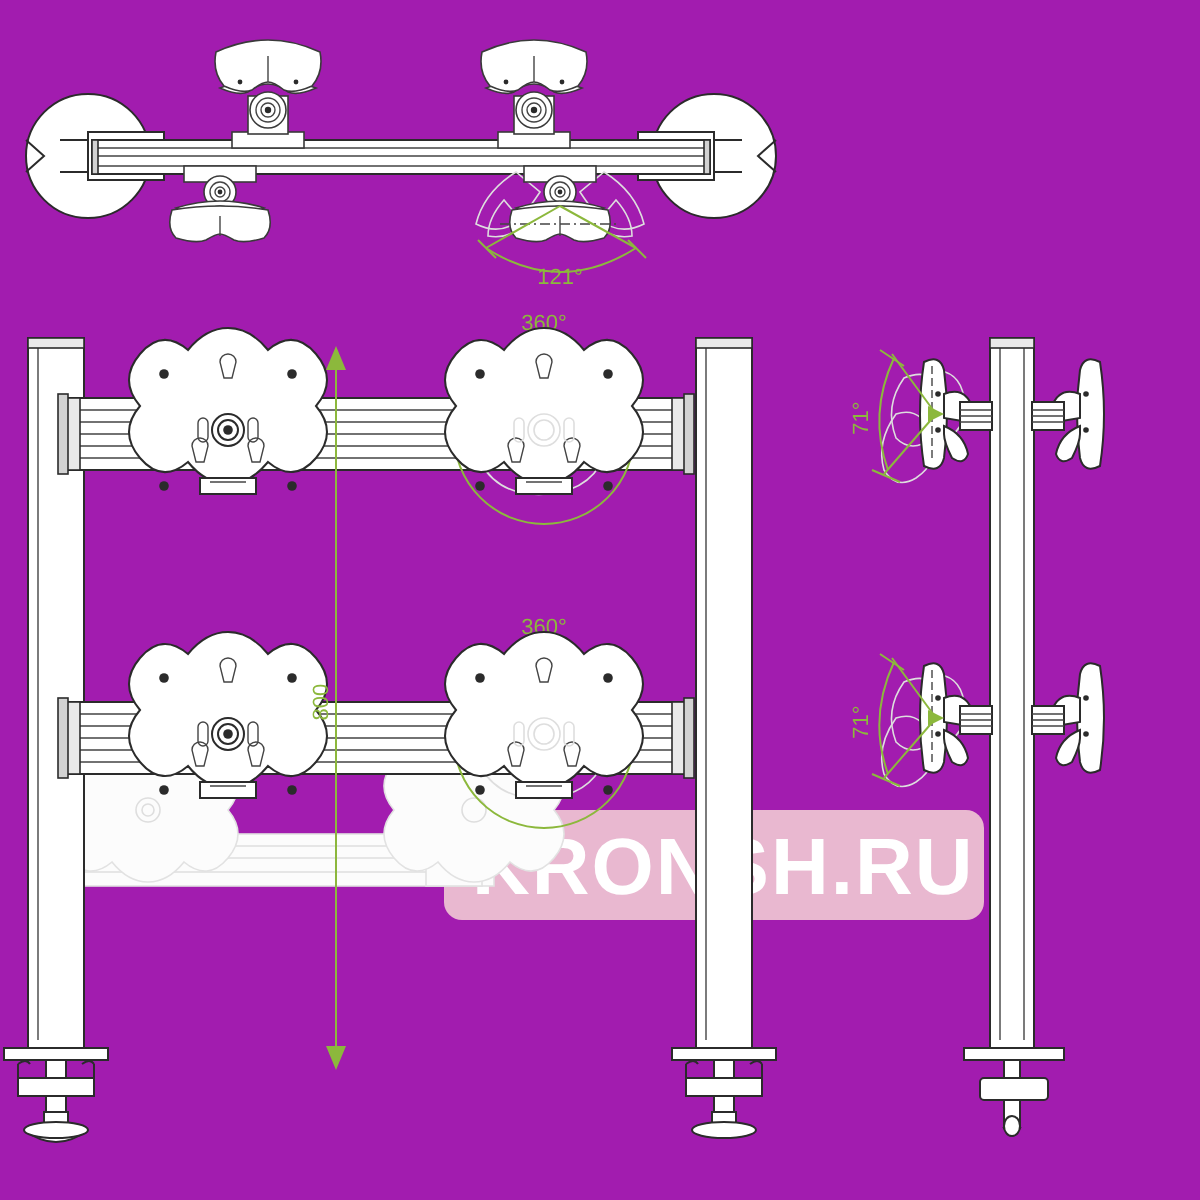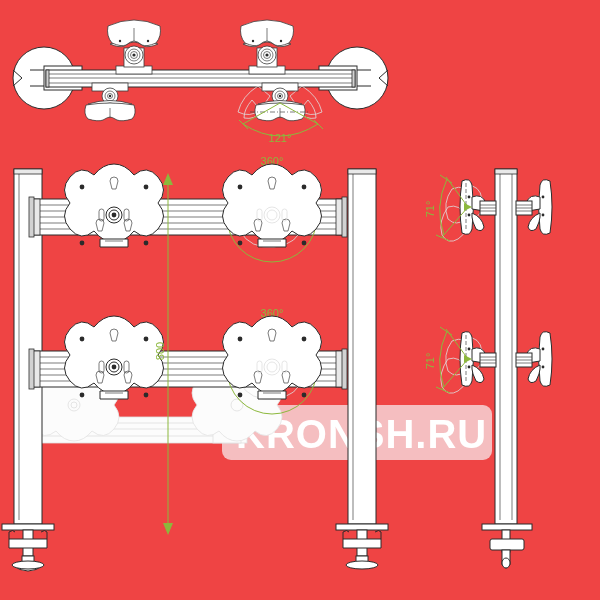--- a/index.html
+++ b/index.html
@@ -5,7 +5,7 @@
   html,body{margin:0;padding:0;background:#ffffff;}
   body{width:600px;height:600px;overflow:hidden;
        font-family:"Liberation Sans", sans-serif;}
-  #stage{position:relative;width:600px;height:600px;background:#ef4444;}
+  #stage{position:relative;width:600px;height:600px;background:#a21caf;}
   svg{display:block;}
   .ln{fill:none;stroke:#2b2b2b;stroke-width:1;vector-effect:non-scaling-stroke;}
   .ln-thin{fill:none;stroke:#444;stroke-width:0.7;}

